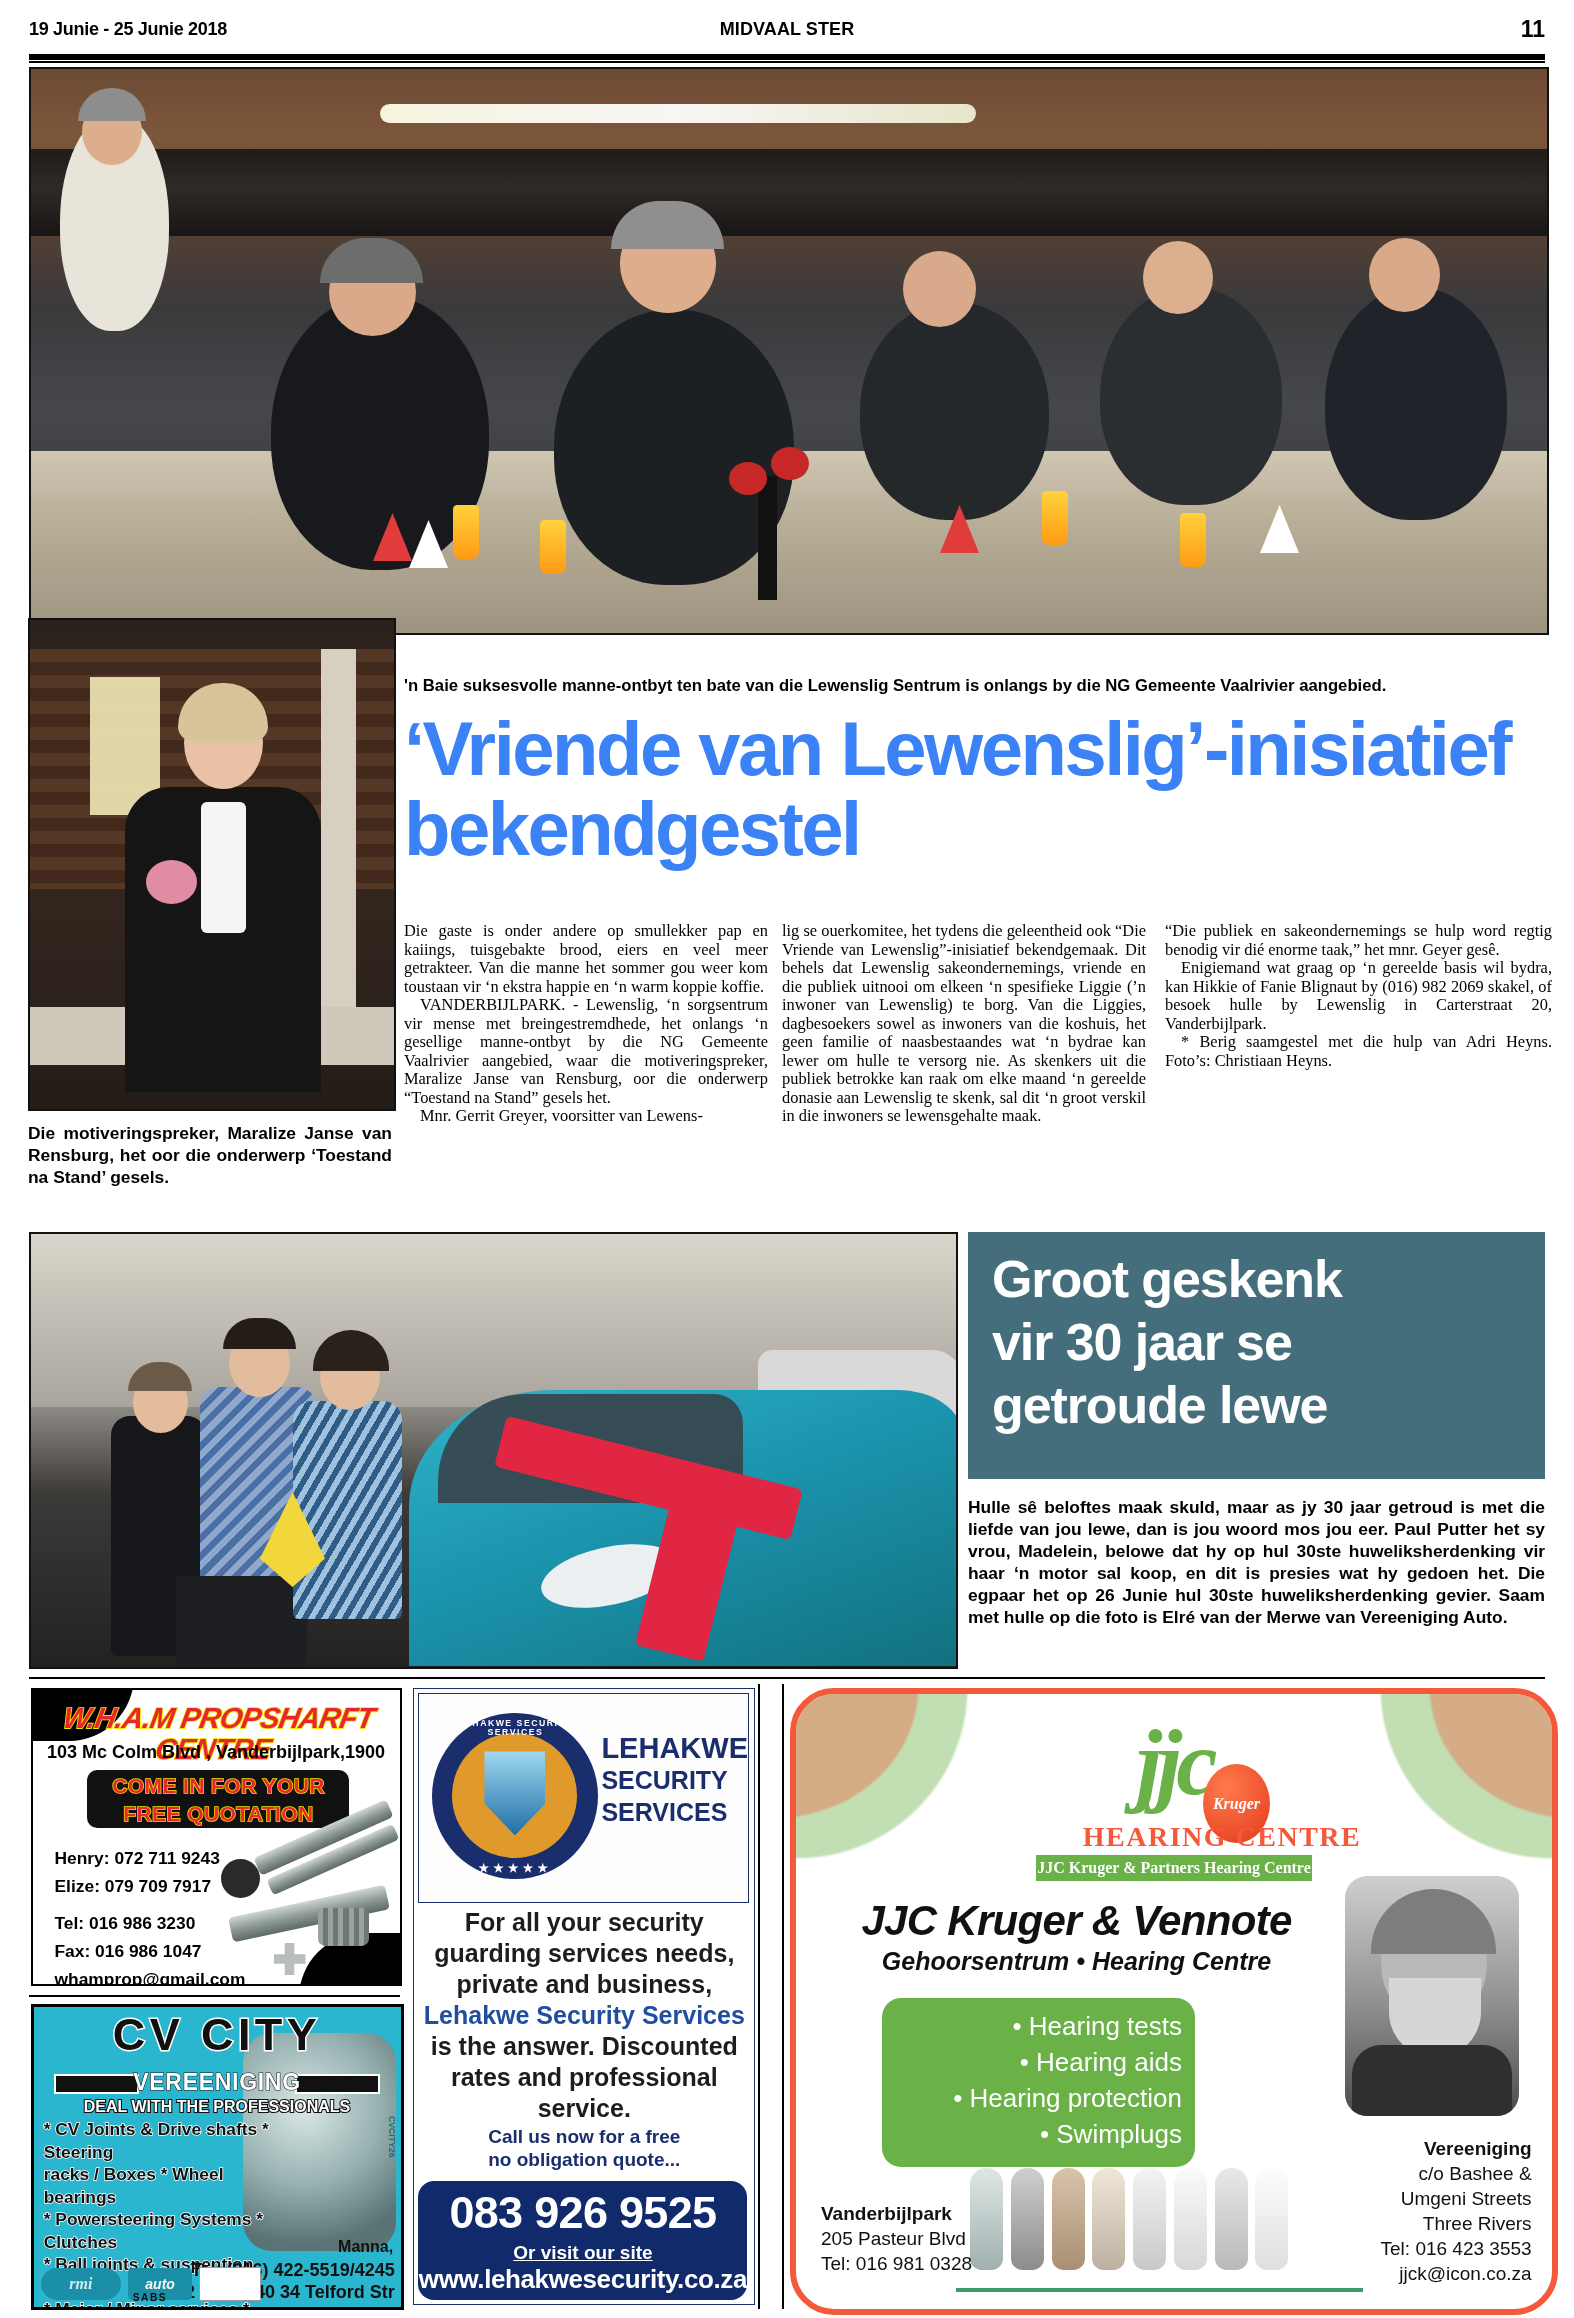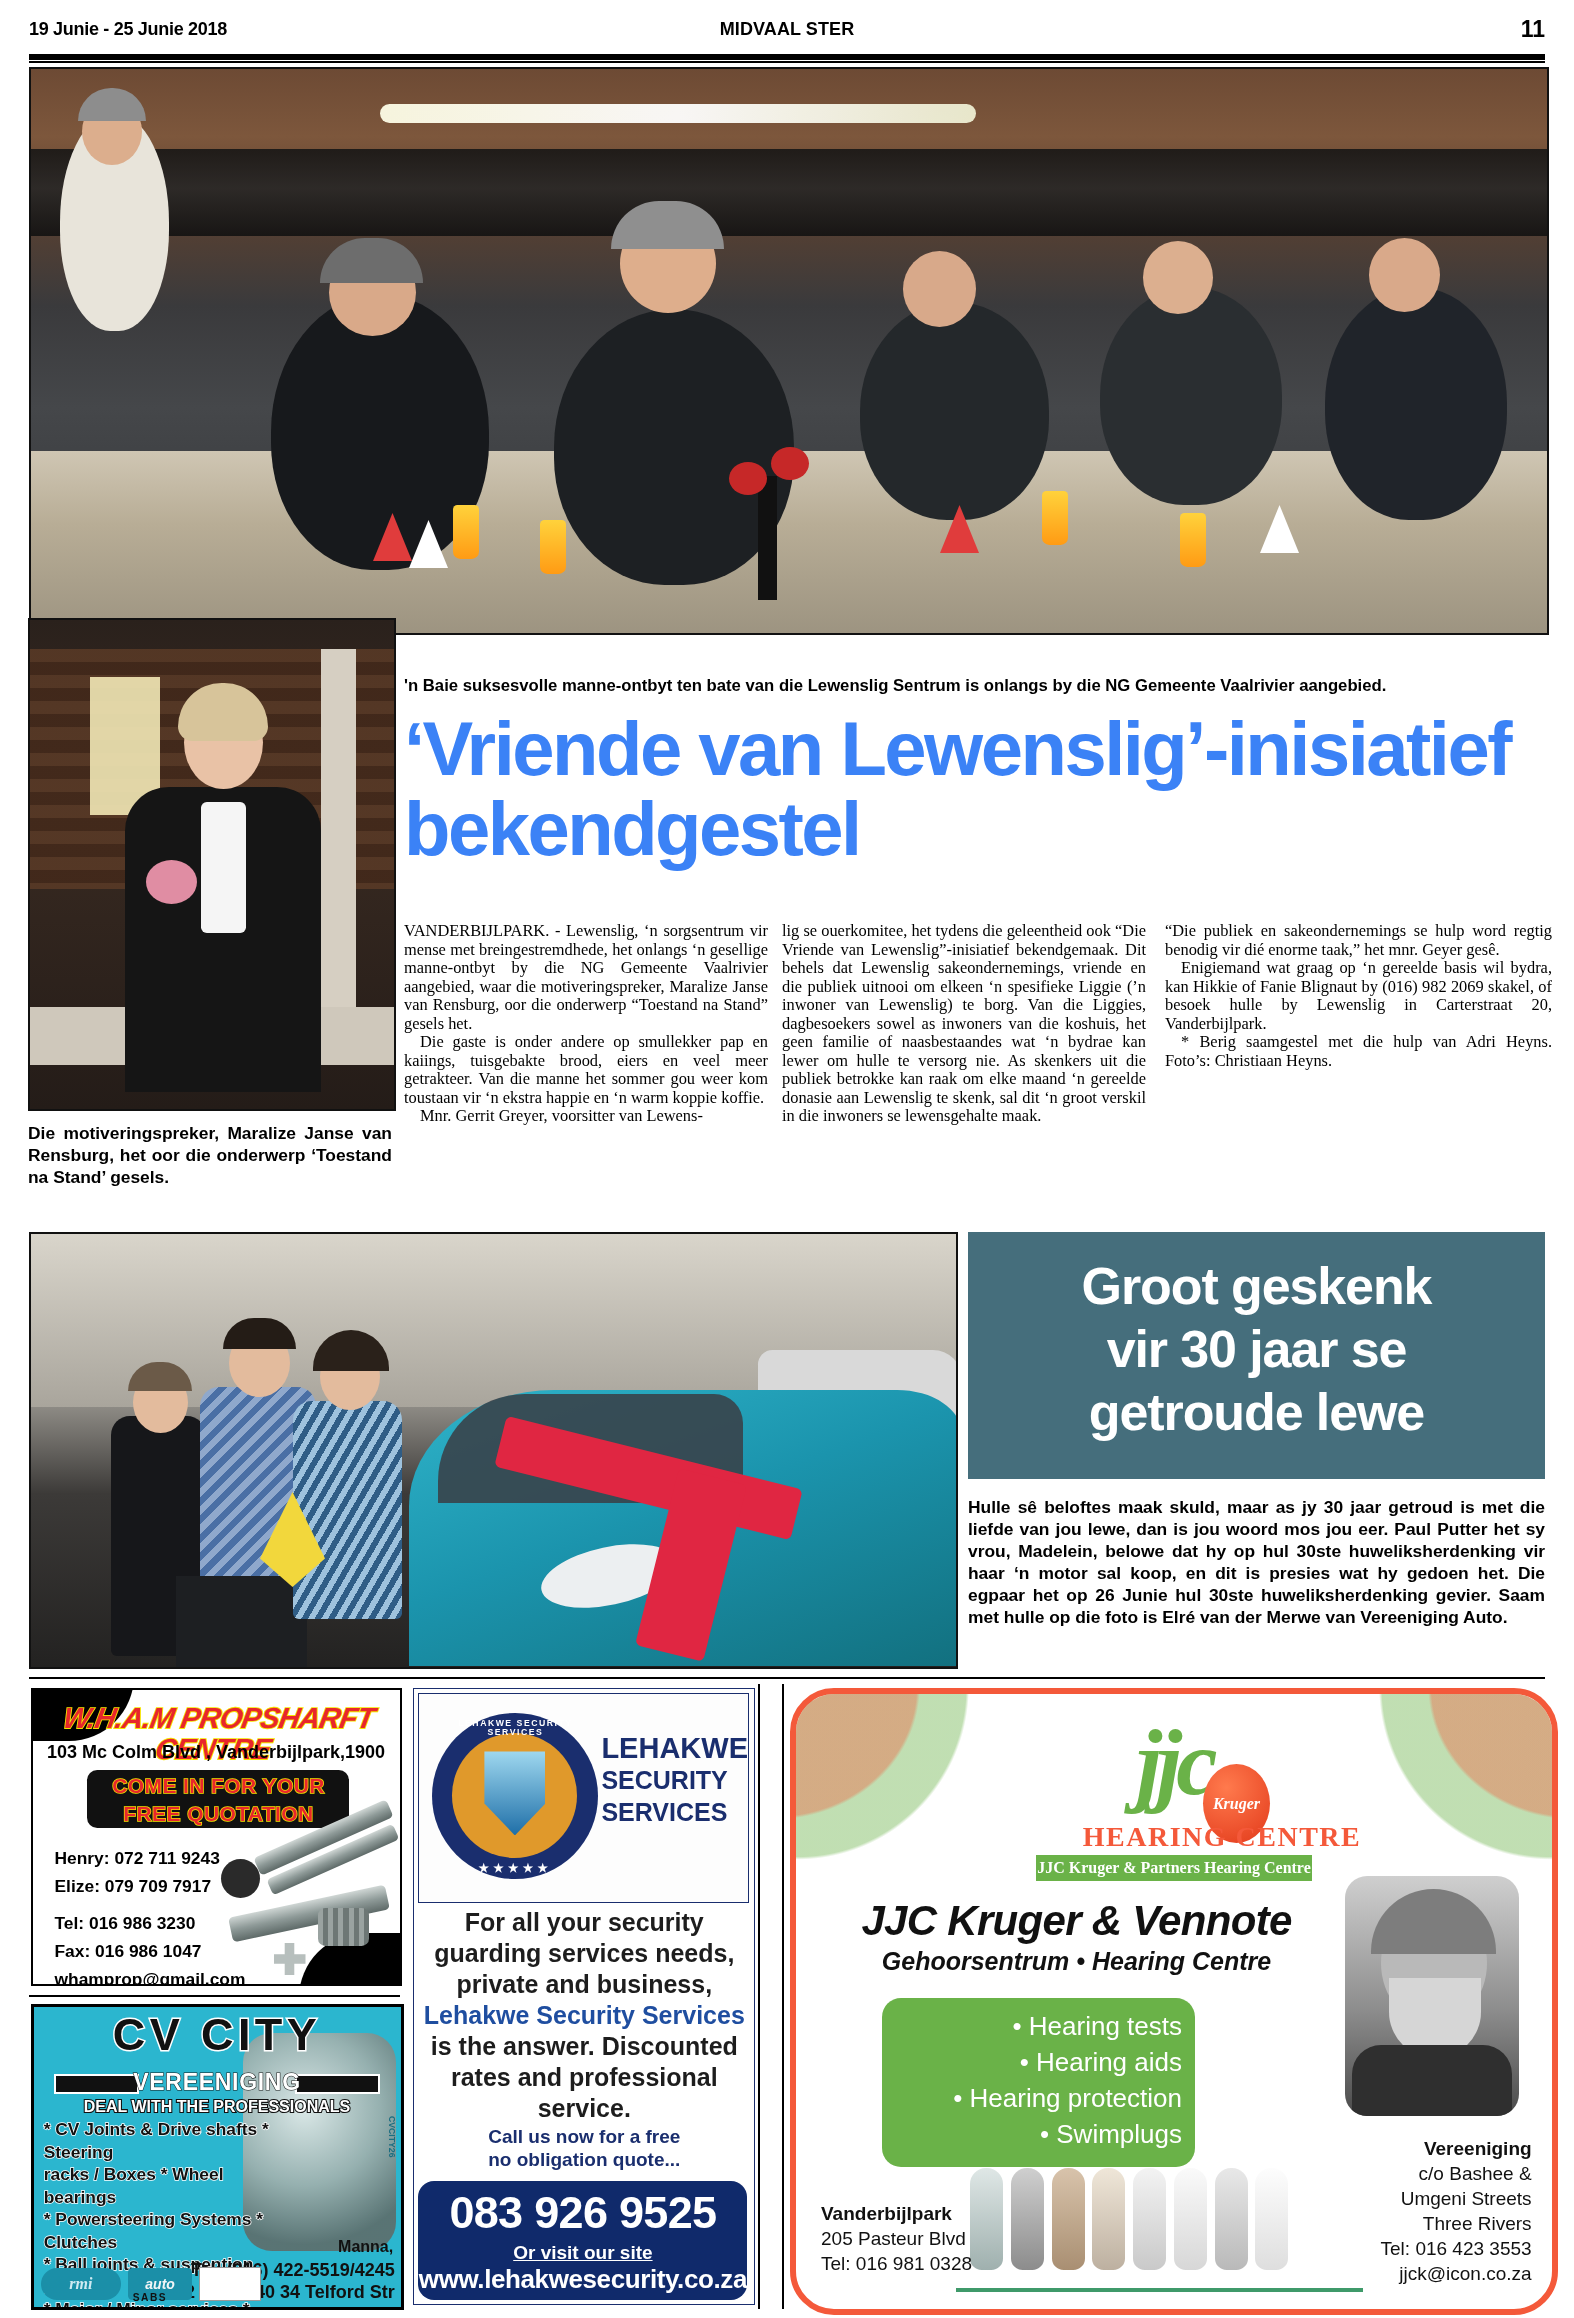--- a/index.html
+++ b/index.html
@@ -278,8 +278,8 @@
 
   <div class="cols">
     <div class="col" id="col1">
+      <p>Die gaste is onder andere op smullekker pap en kaiings, tuisgebakte brood, eiers en veel meer getrakteer. Van die manne het sommer gou weer kom toustaan vir ‘n ekstra happie en ‘n warm koppie koffie.</p>
       <p>VANDERBIJLPARK. - Lewenslig, ‘n sorgsentrum vir mense met breingestremdhede, het onlangs ‘n gesellige manne-ontbyt by die NG Gemeente Vaalrivier aangebied, waar die motiveringspreker, Maralize Janse van Rensburg, oor die onderwerp “Toestand na Stand” gesels het.</p>
-      <p>Die gaste is onder andere op smullekker pap en kaiings, tuisgebakte brood, eiers en veel meer getrakteer. Van die manne het sommer gou weer kom toustaan vir ‘n ekstra happie en ‘n warm koppie koffie.</p>
       <p>Mnr. Gerrit Greyer, voorsitter van Lewens-</p>
     </div>
     <div class="col" id="col2">

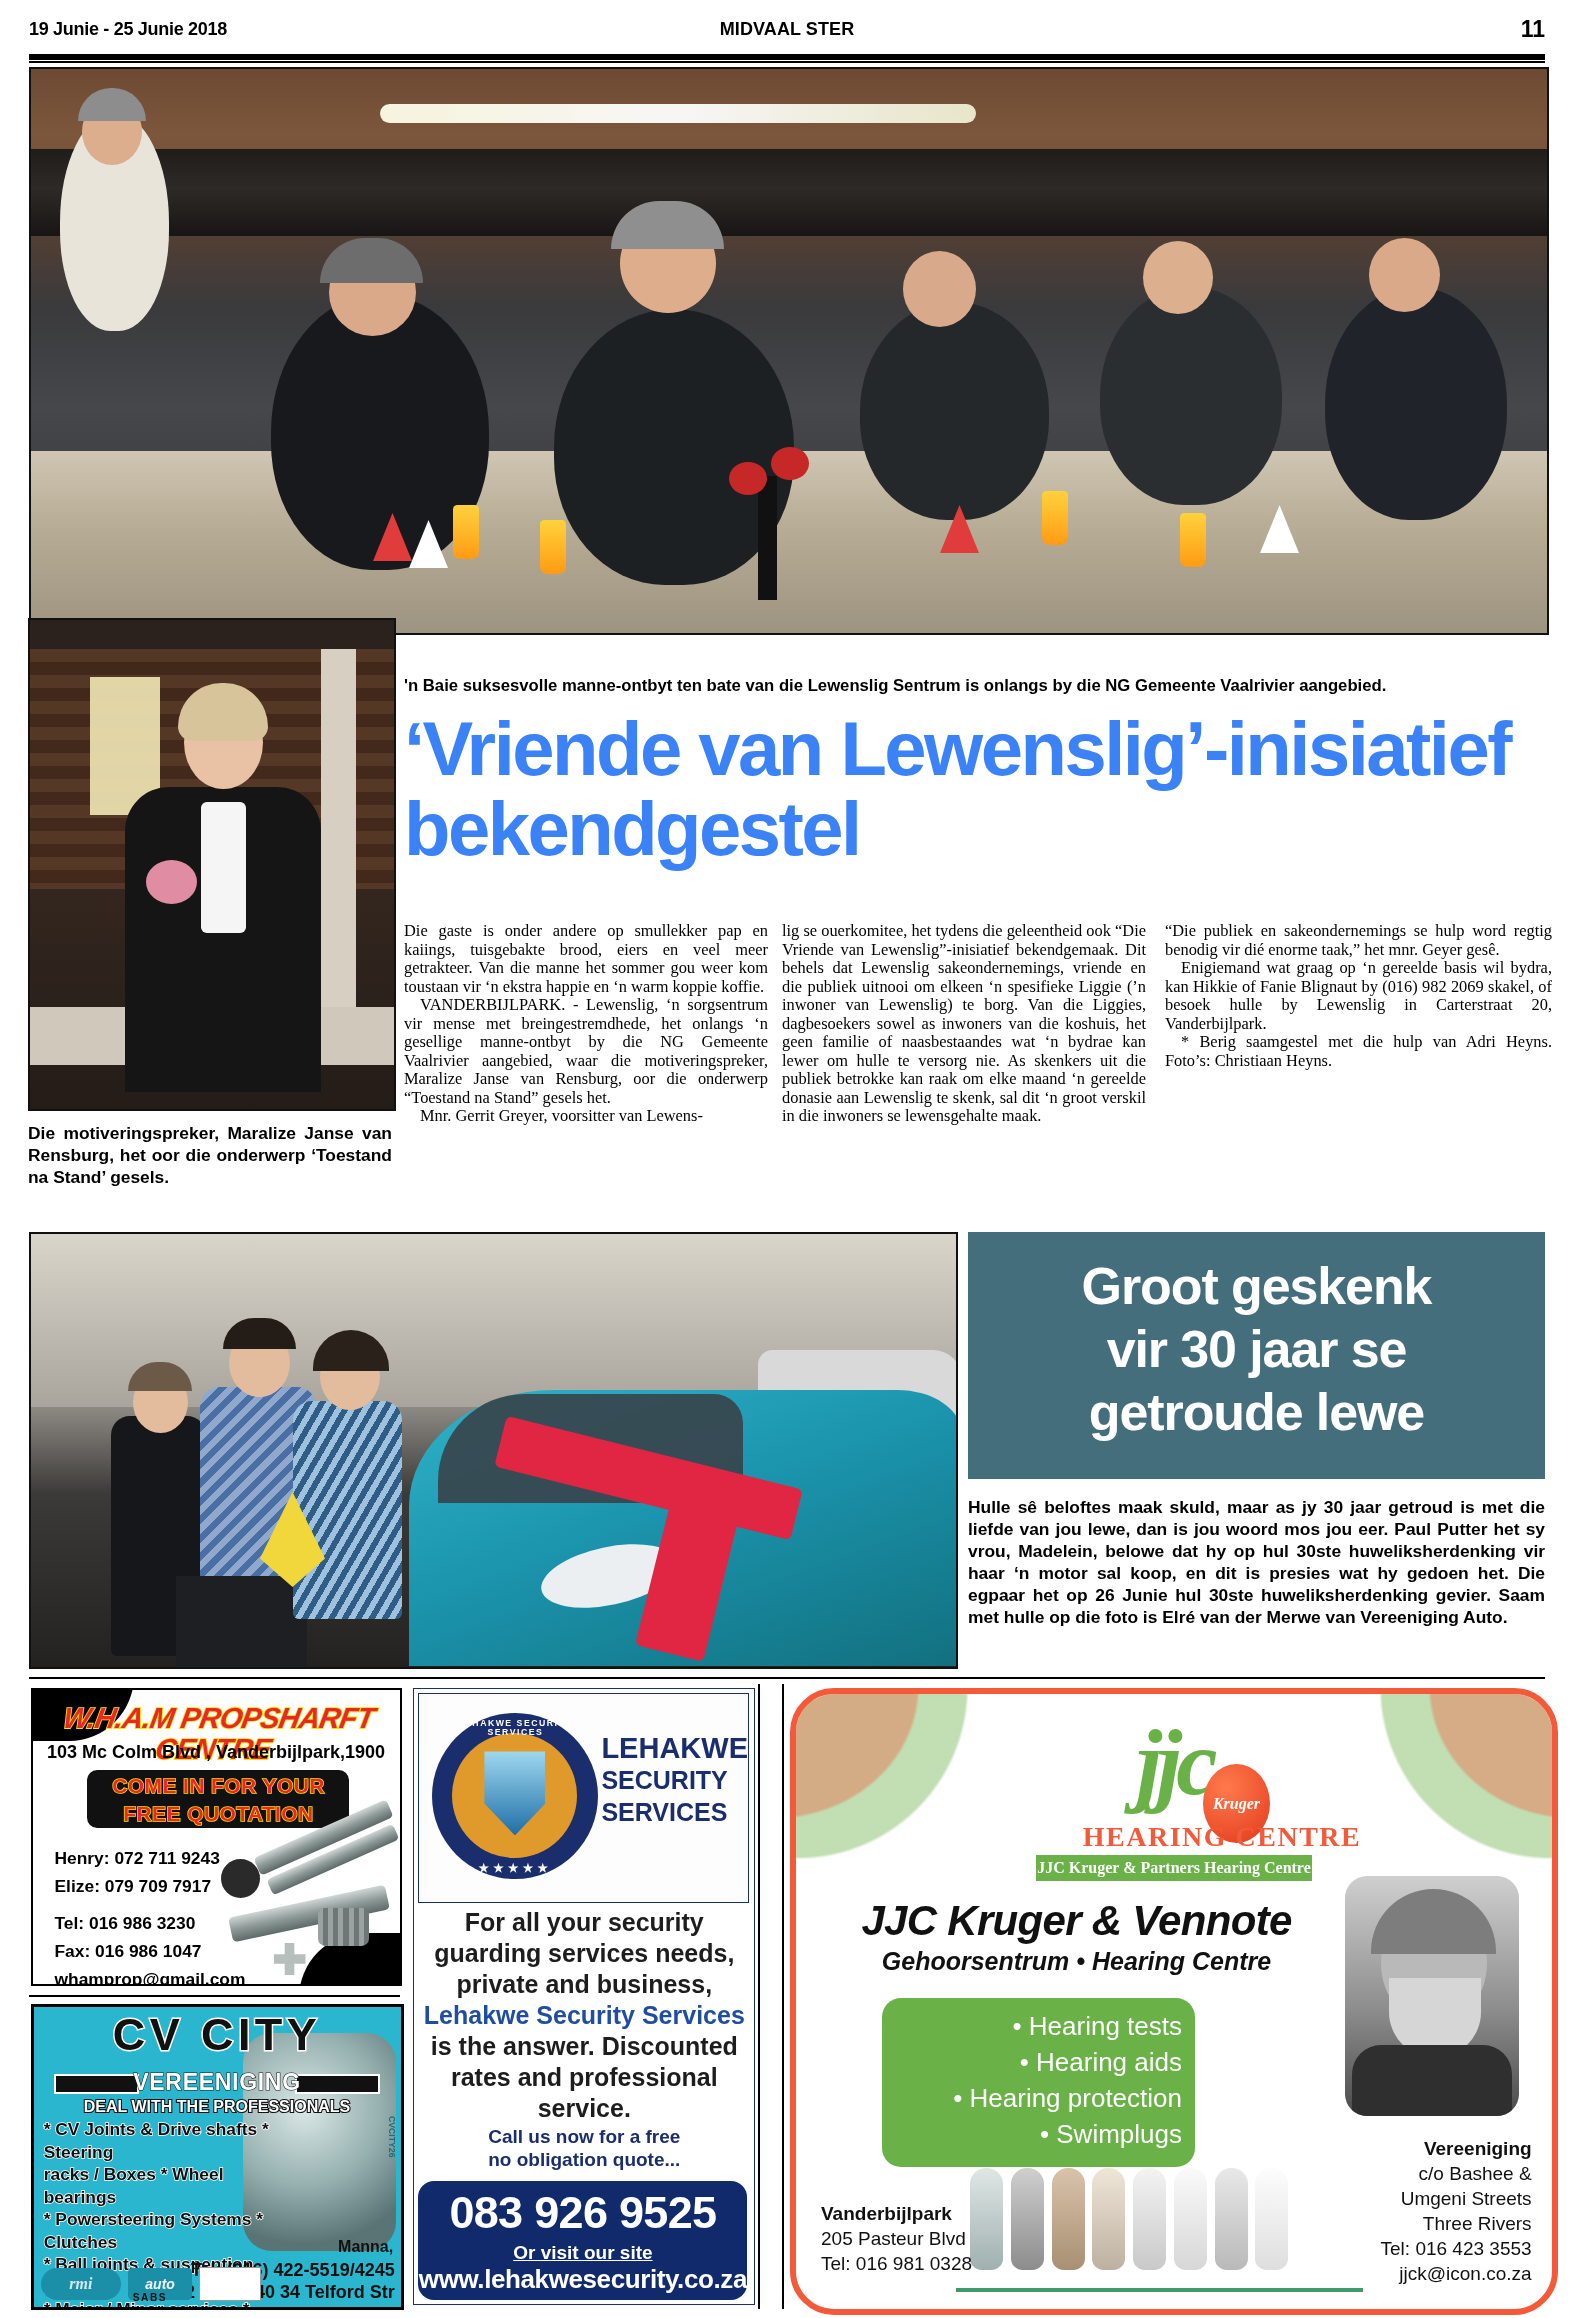--- a/index.html
+++ b/index.html
@@ -70,7 +70,7 @@
 
   
   .teal-box{position:absolute;left:968px;top:1232px;width:577px;height:247px;background:#456e7c;}
-  .teal-box h2{margin:12px;padding:11px 19px 0 19px;color:#fff;text-align:center;
+  .teal-box h2{margin:5px;padding:11px 19px 0 19px;color:#fff;text-align:left;
     font:700 52px/63px "Liberation Sans",sans-serif;letter-spacing:-1.1px;}
 
   

